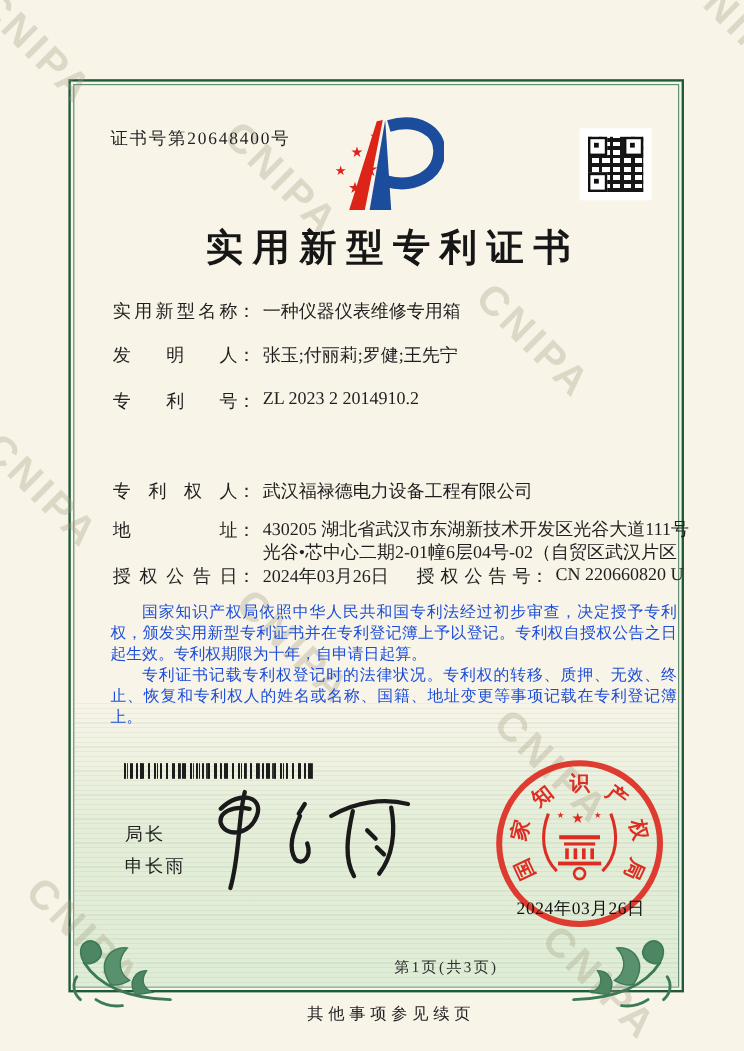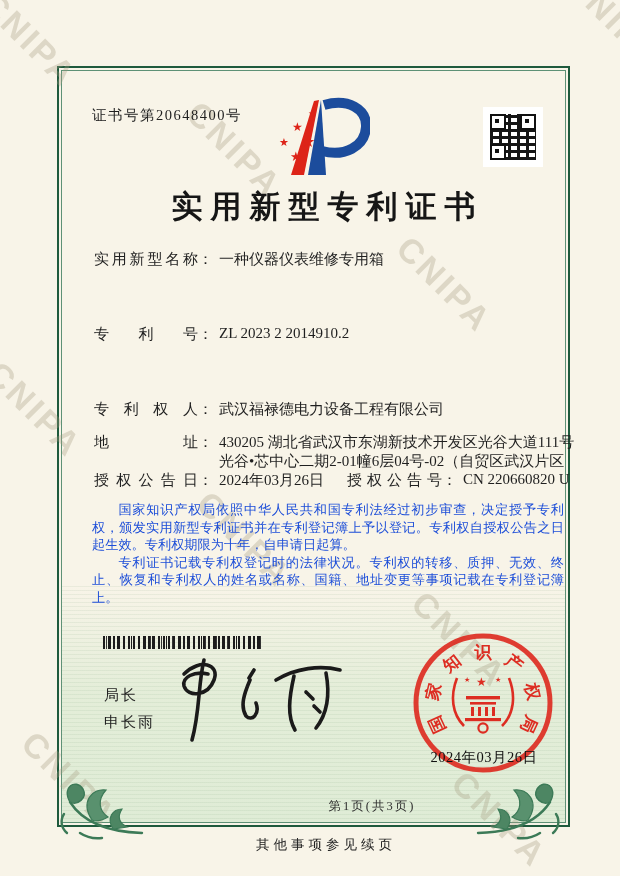--- a/index.html
+++ b/index.html
@@ -138,6 +138,9 @@
     <div class="frow" style="top:250px;">
       <span class="flabel">实用新型名称</span><span class="colon">：</span><span class="fvalue">一种仪器仪表维修专用箱</span>
     </div>
+    <div class="frow" style="top:287px;">
+      <span class="flabel">发明人</span><span class="colon">：</span><span class="fvalue">张玉;付丽莉;罗健;王先宁</span>
+    </div>
     <div class="frow" style="top:325px;">
       <span class="flabel">专利号</span><span class="colon">：</span><span class="fvalue">ZL 2023 2 2014910.2</span>
     </div>

